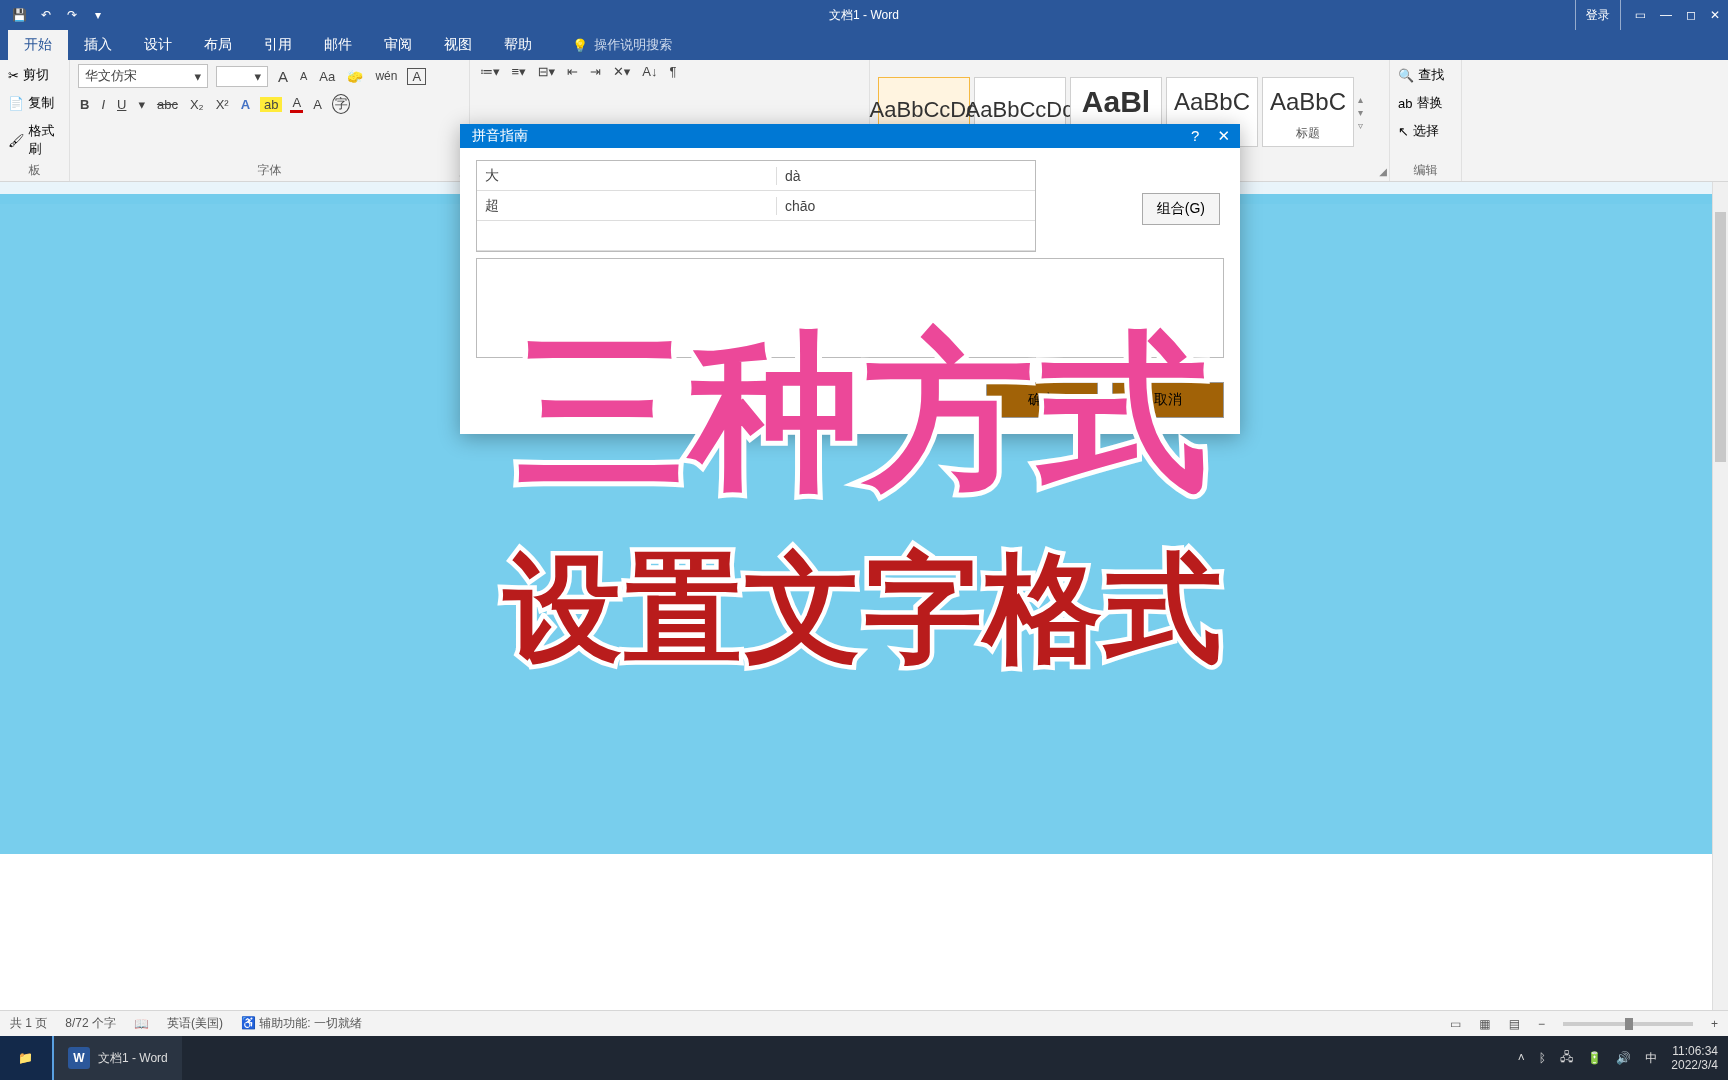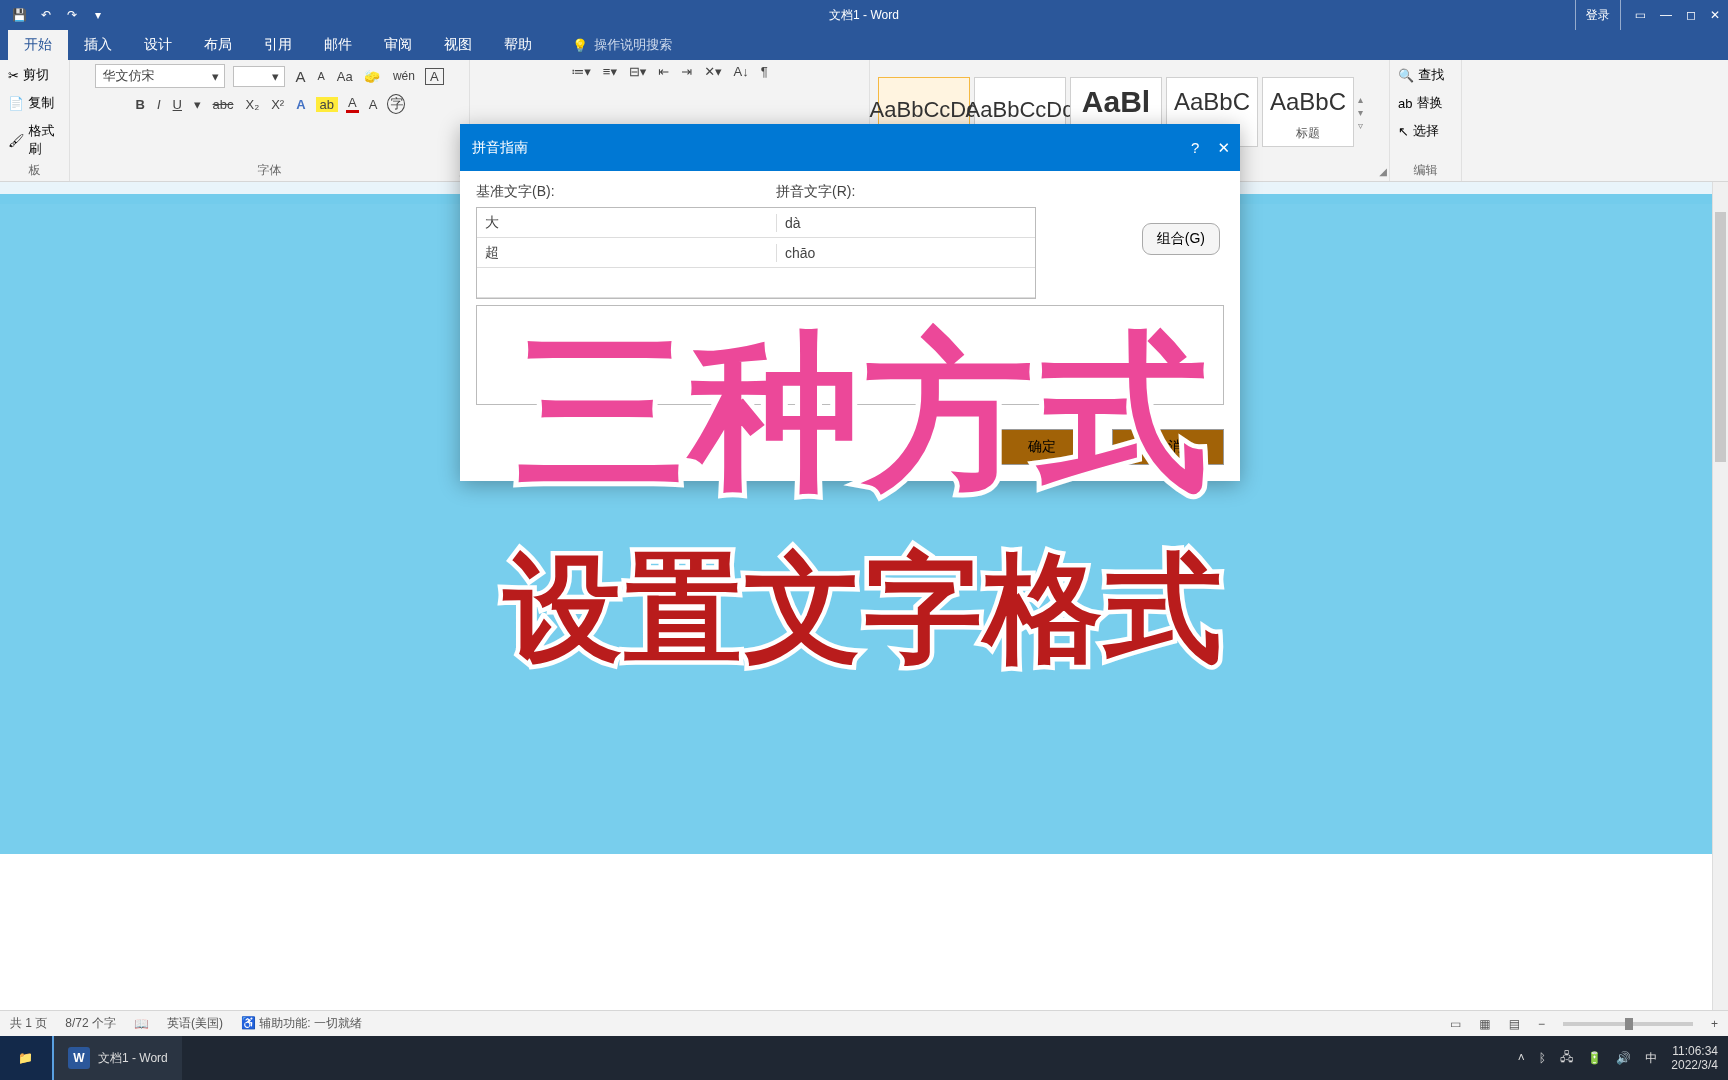--- a/index.html
+++ b/index.html
@@ -26,7 +26,7 @@
 .rgroup .rows { flex: 1; display: flex; flex-direction: column; gap: 6px; }
 .rgroup .label { font-size: 12px; color: #666; text-align: center; padding-top: 2px; position: relative; }
 .rgroup .label .launcher { position: absolute; right: -6px; bottom: 2px; font-size: 10px; color: #888; }
-.row { display: flex; align-items: center; gap: 8px; font-size: 13px; color: #444; justify-content: center; }
+.row { display: flex; align-items: center; gap: 8px; font-size: 13px; color: #444; }
 .fontbox { border: 1px solid #c0c0c0; background: #fff; padding: 2px 6px; font-size: 13px; min-width: 130px; display: flex; justify-content: space-between; align-items: center; }
 .btn-sm { padding: 0 2px; cursor: pointer; }
 .style-tile { width: 92px; height: 70px; border: 1px solid #d0d0d0; background: #fff; display: flex; flex-direction: column; align-items: center; justify-content: center; font-size: 12px; }

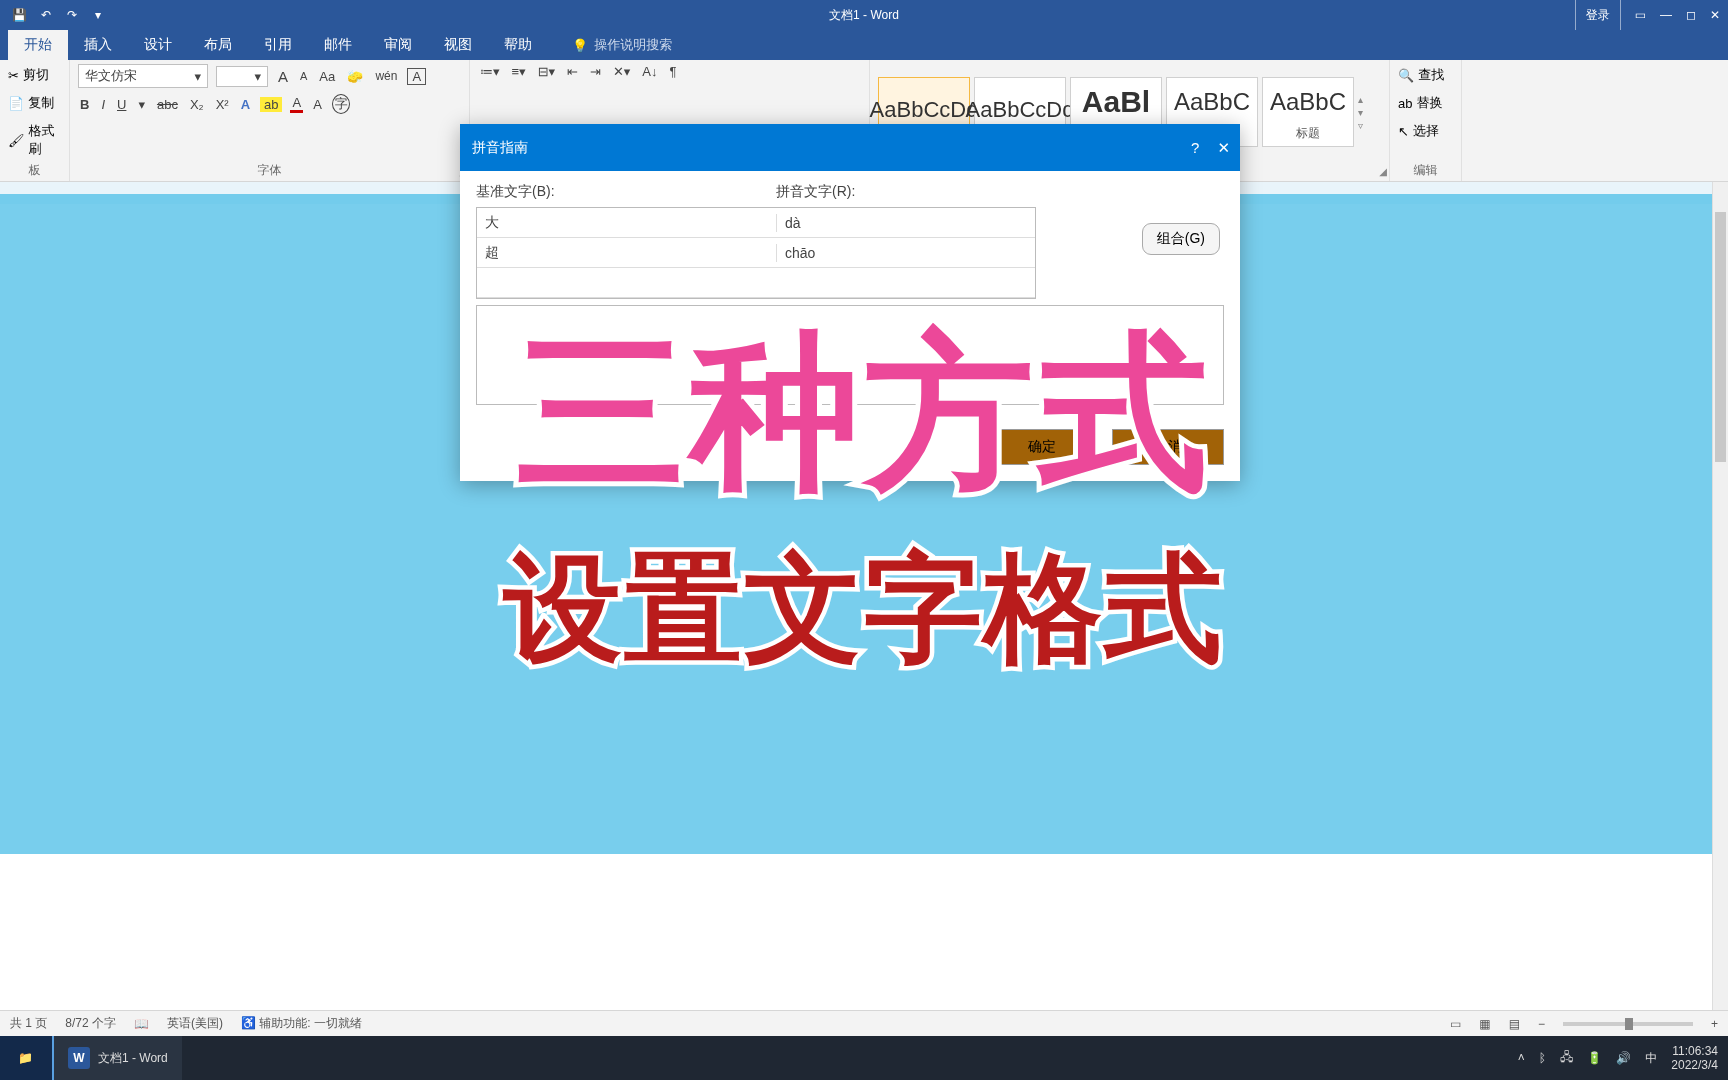--- a/index.html
+++ b/index.html
@@ -48,7 +48,7 @@
 
 
 .dialog { position: absolute; top: 124px; left: 460px; width: 780px; background: #fff; box-shadow: 0 4px 20px rgba(0,0,0,0.3); }
-.dialog .dlg-title { height: 47px; background: #0078d4; color: #fff; display: flex; align-items: center; padding: 0 12px; font-size: 14px; position: relative; }
+.dialog .dlg-title { height: 24px; background: #0078d4; color: #fff; display: flex; align-items: center; padding: 0 12px; font-size: 14px; position: relative; }
 .dialog .dlg-title .dlg-ctrls { position: absolute; right: 10px; display: flex; gap: 18px; font-size: 15px; }
 .dlg-body { padding: 12px 16px 16px; font-size: 14px; color: #444; background: rgba(255,255,255,0.9); }
 .dlg-labels { display: flex; margin-bottom: 6px; }

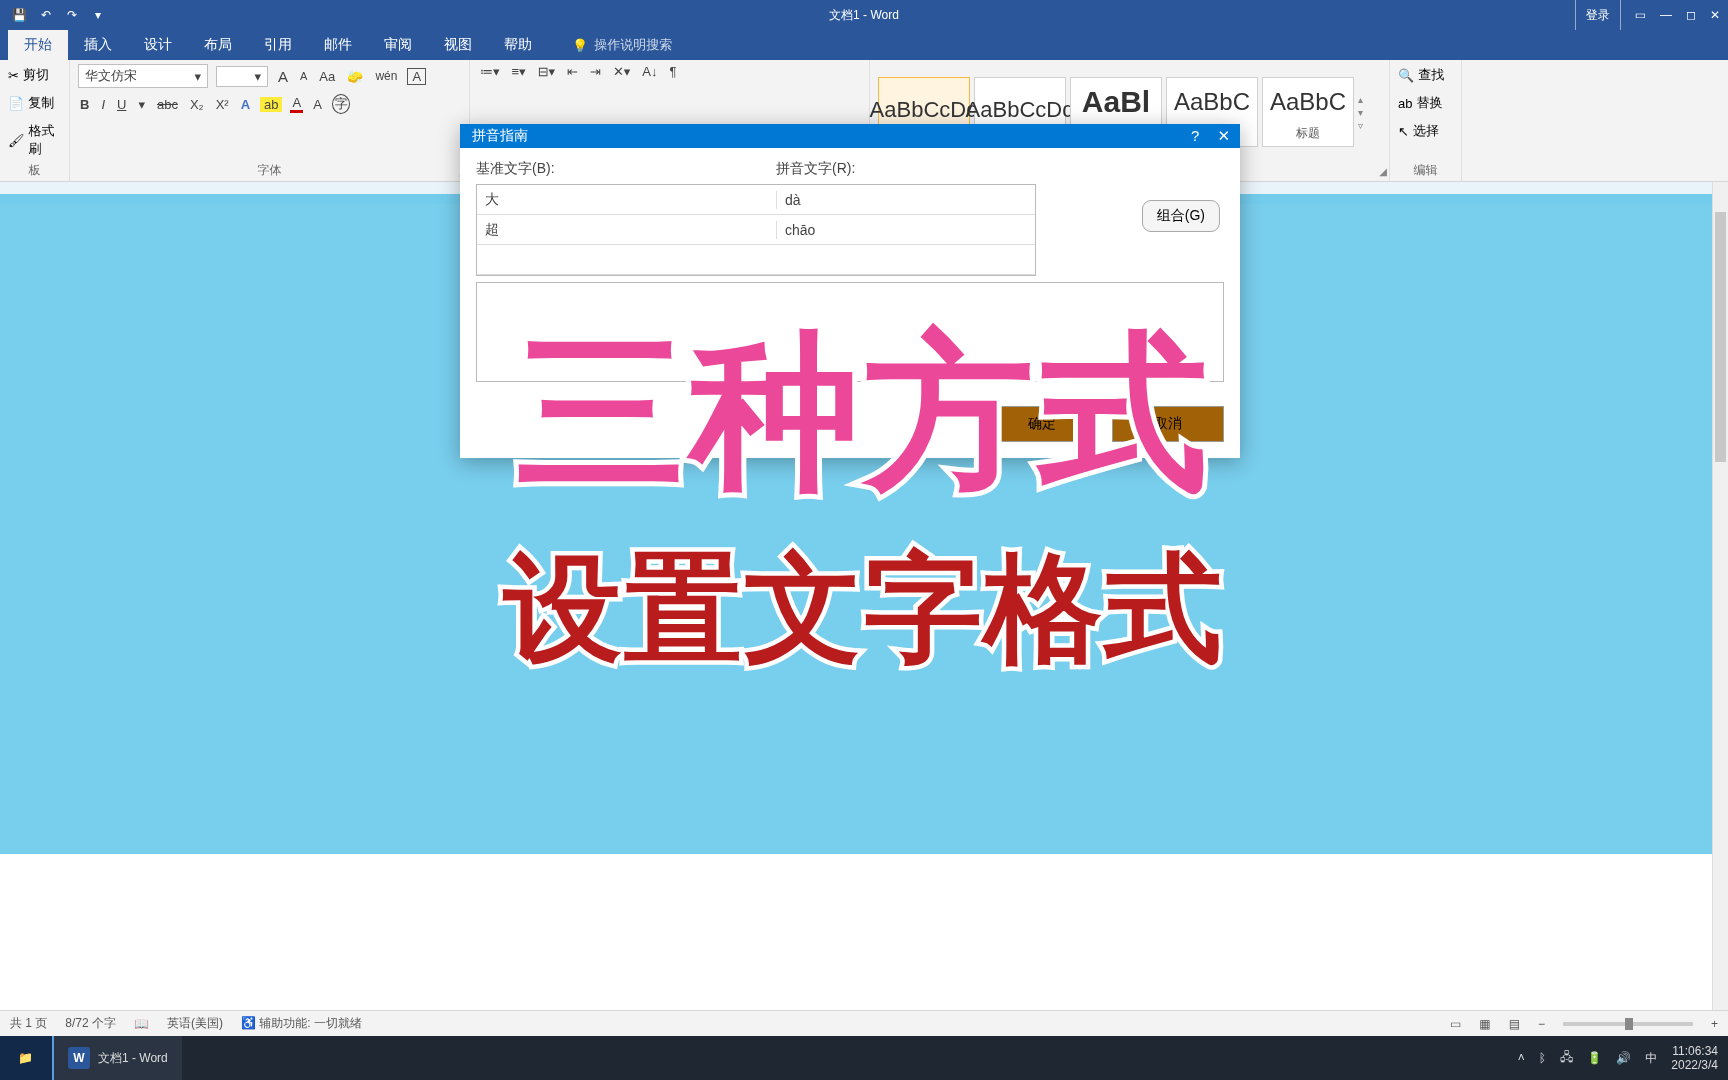--- a/index.html
+++ b/index.html
@@ -264,10 +264,6 @@
     </div>
   </div>
   <div class="dlg-body" style="position:relative;">
-    <div class="dlg-labels">
-      <div>基准文字(B):</div>
-      <div>拼音文字(R):</div>
-    </div>
     <div class="dlg-grid" style="width:560px;">
       <div class="dlg-grid-row">
         <div>大</div>

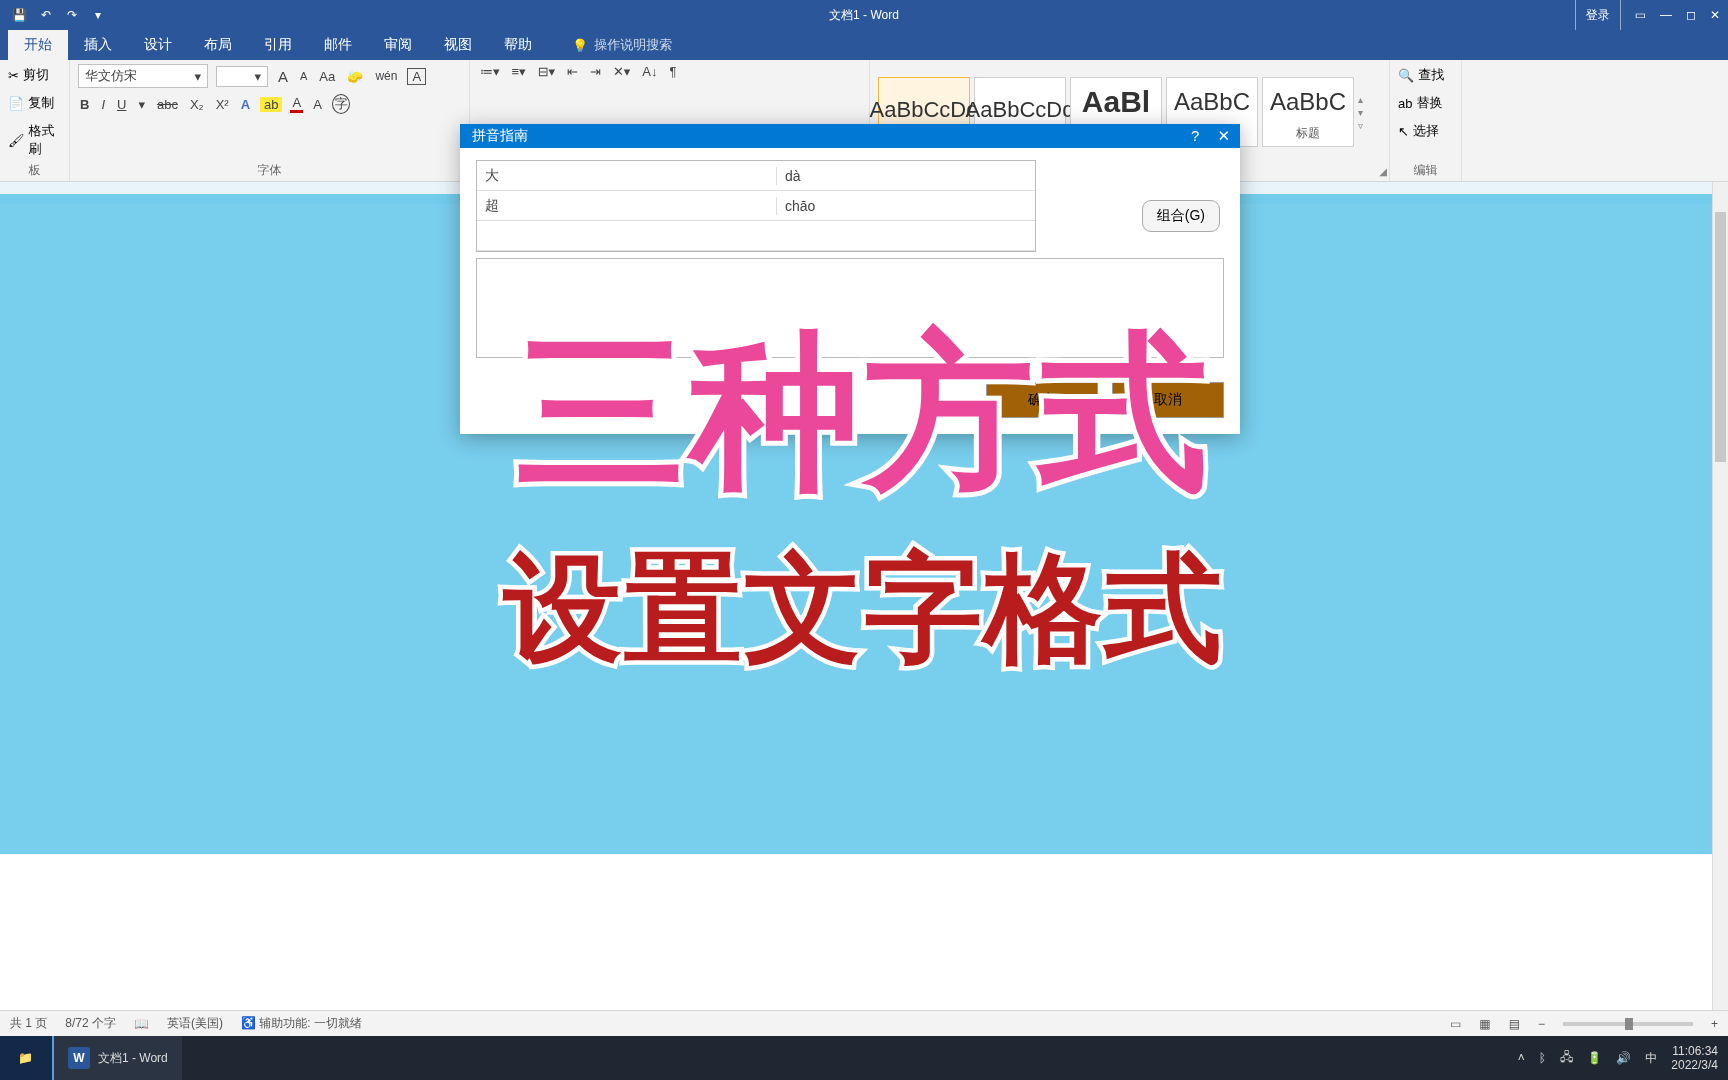--- a/index.html
+++ b/index.html
@@ -278,7 +278,7 @@
         <div></div>
       </div>
     </div>
-    <button class="dlg-side-btn" style="top:52px;border-radius:9px;">组合(G)</button>
+    <button class="dlg-side-btn" style="top:45px;">组合(G)</button>
 
     <div style="border:1px solid #bbb; height:100px; margin-top:6px;"></div>
 

